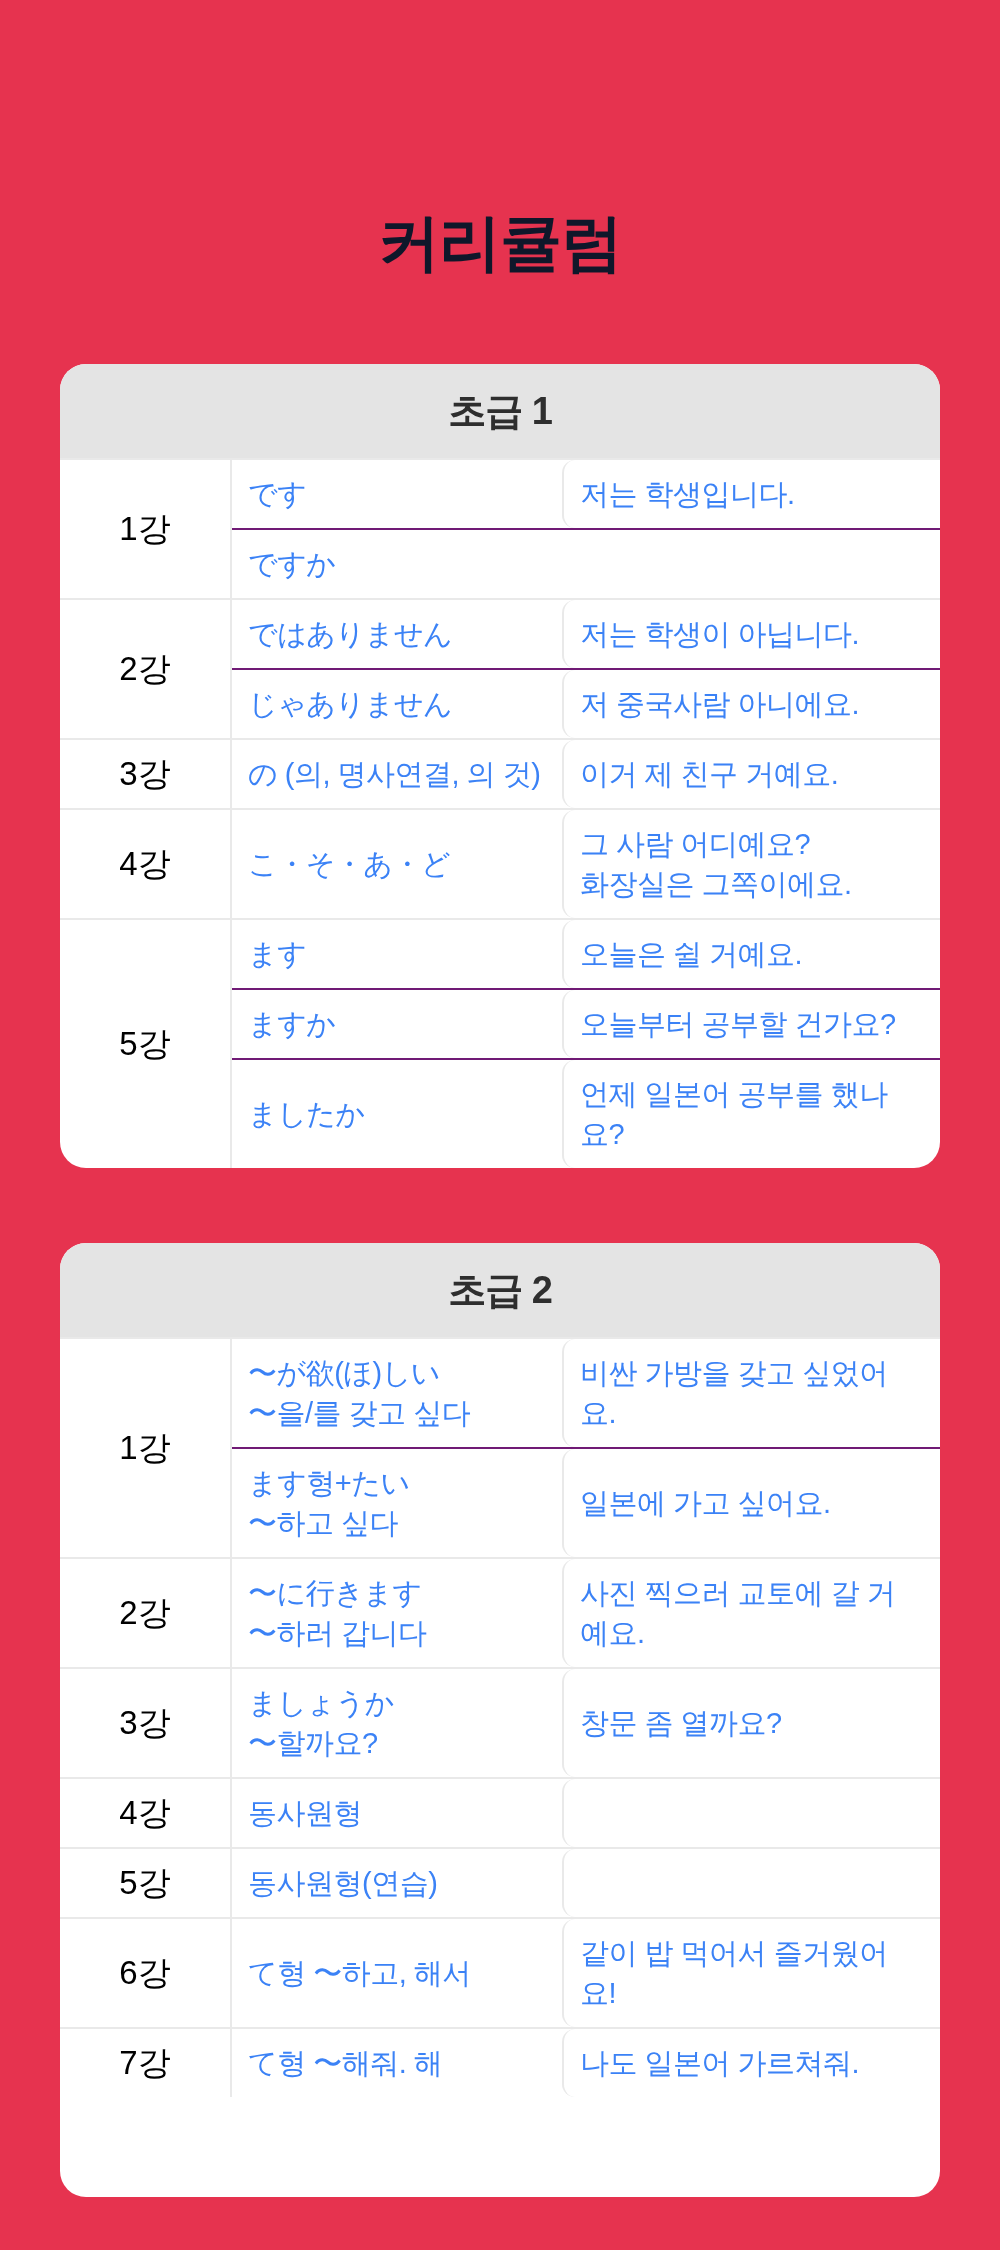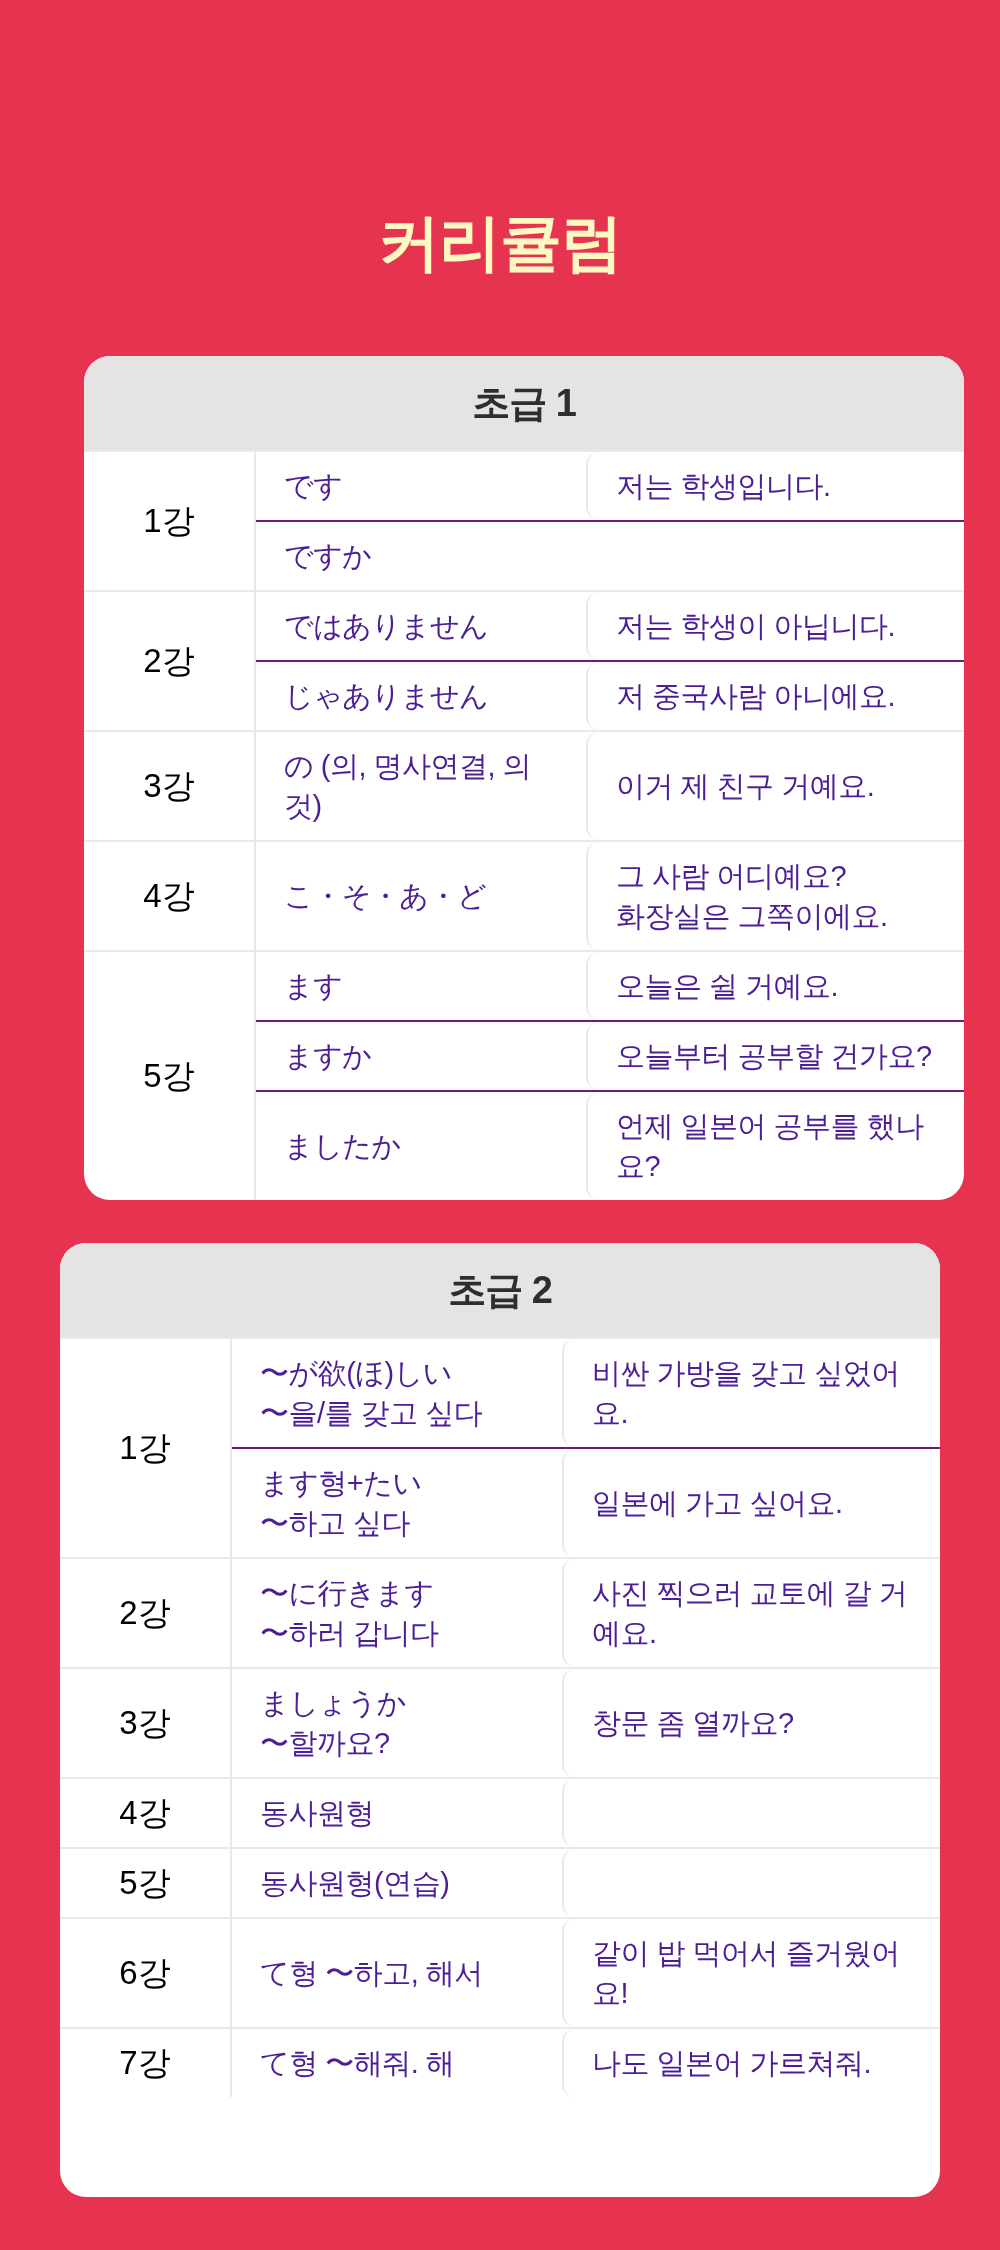--- a/index.html
+++ b/index.html
@@ -16,7 +16,7 @@
     width: 1000px; height: 86px;
     line-height: 86px;
     text-align: center;
-    color: #fef9c3;
+    color: #0f172a;
     font-size: 62px;
     font-weight: bold;
     letter-spacing: -1px;

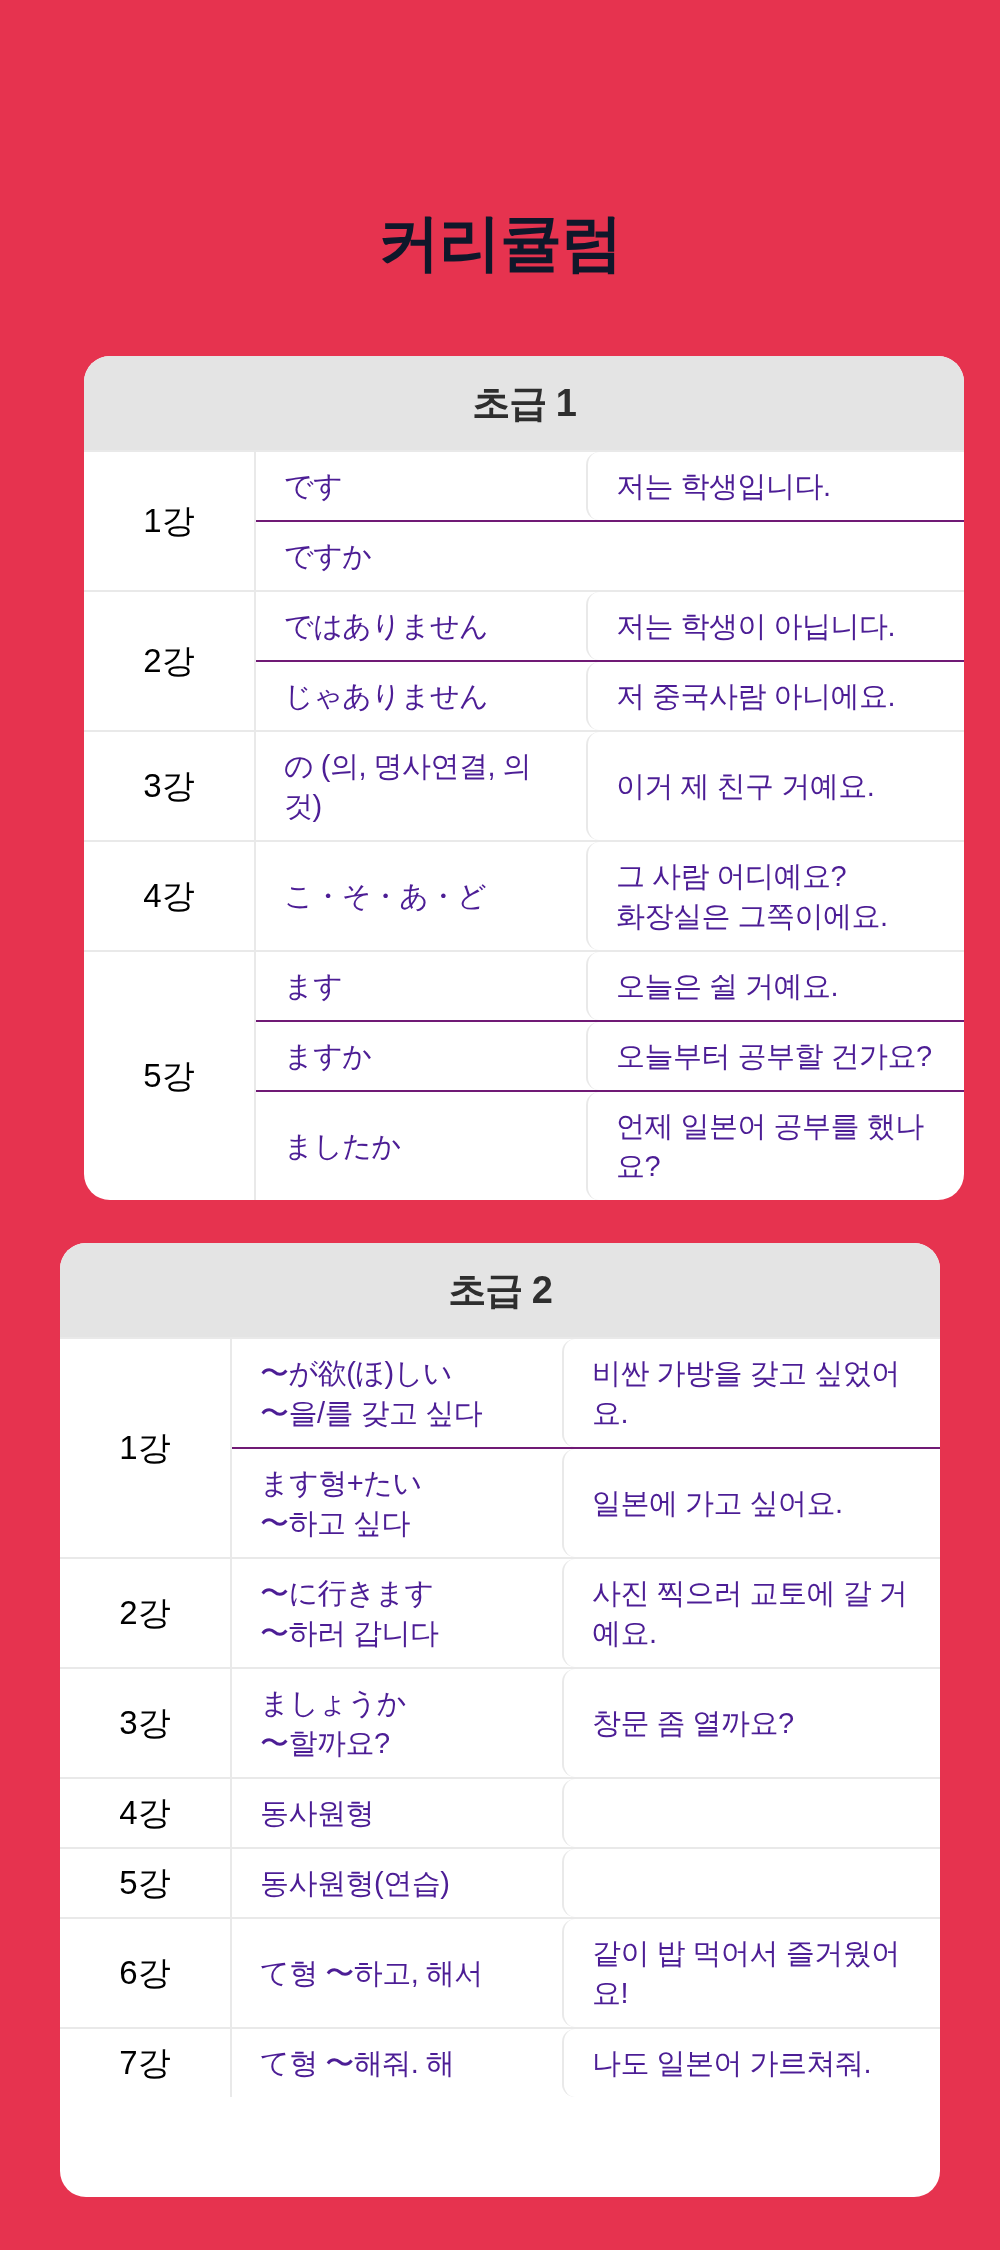--- a/index.html
+++ b/index.html
@@ -29,7 +29,7 @@
     border-radius: 26px;
     overflow: hidden;
   }
-  .card.card-1 { top: 356px; margin-left: 24px; }
+  .card.card-1 { top: 364px; }
   .card.card-2 { top: 1243px; height: 954px; }
   .card-header {
     height: 94px;

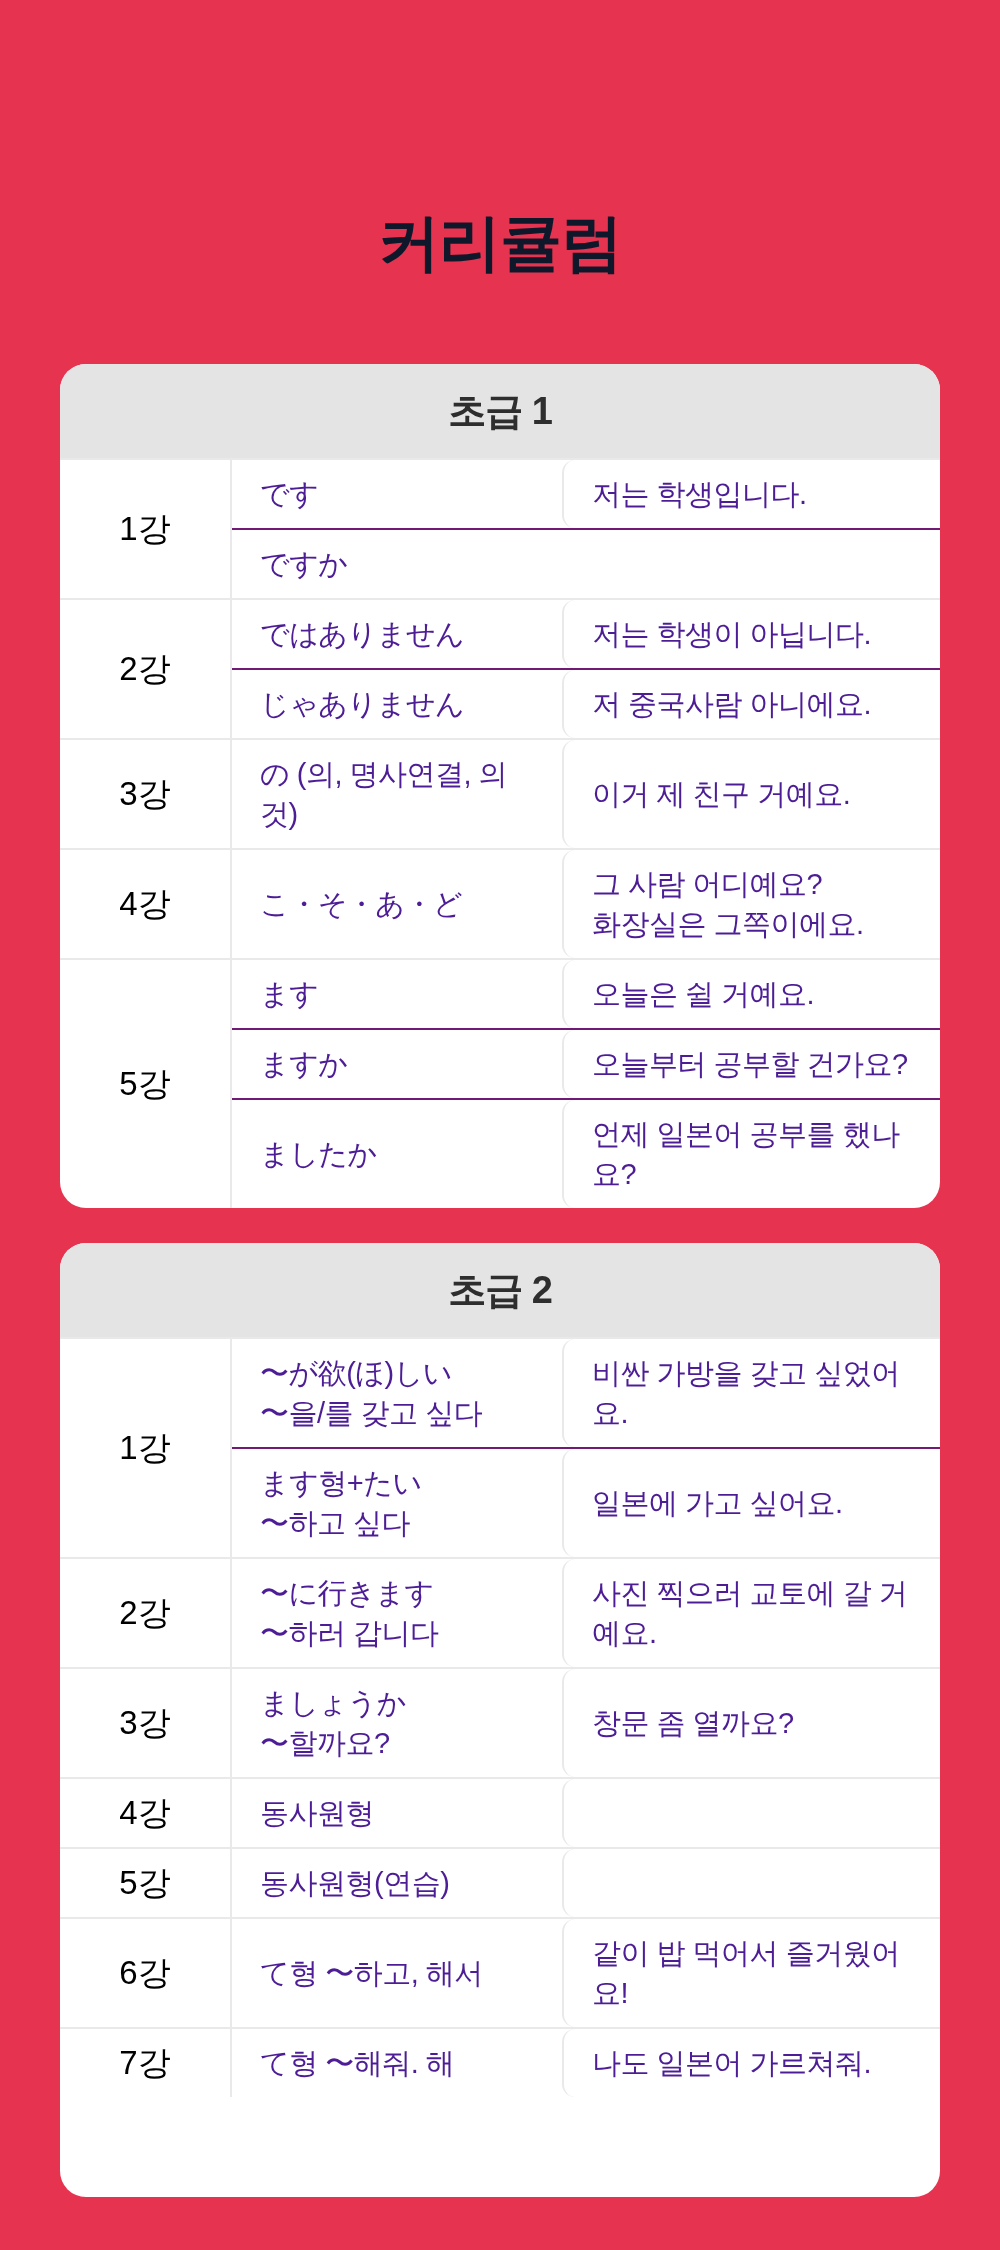--- a/index.html
+++ b/index.html
@@ -67,10 +67,10 @@
   .cell {
     display: flex;
     align-items: center;
-    padding: 14px 18px 14px 28px;
+    padding: 14px 18px 14px 16px;
     font-size: 29px;
     line-height: 40px;
-    color: #4c1d95;
+    color: #3b82f6;
     white-space: pre-line;
     letter-spacing: -0.5px;
   }

